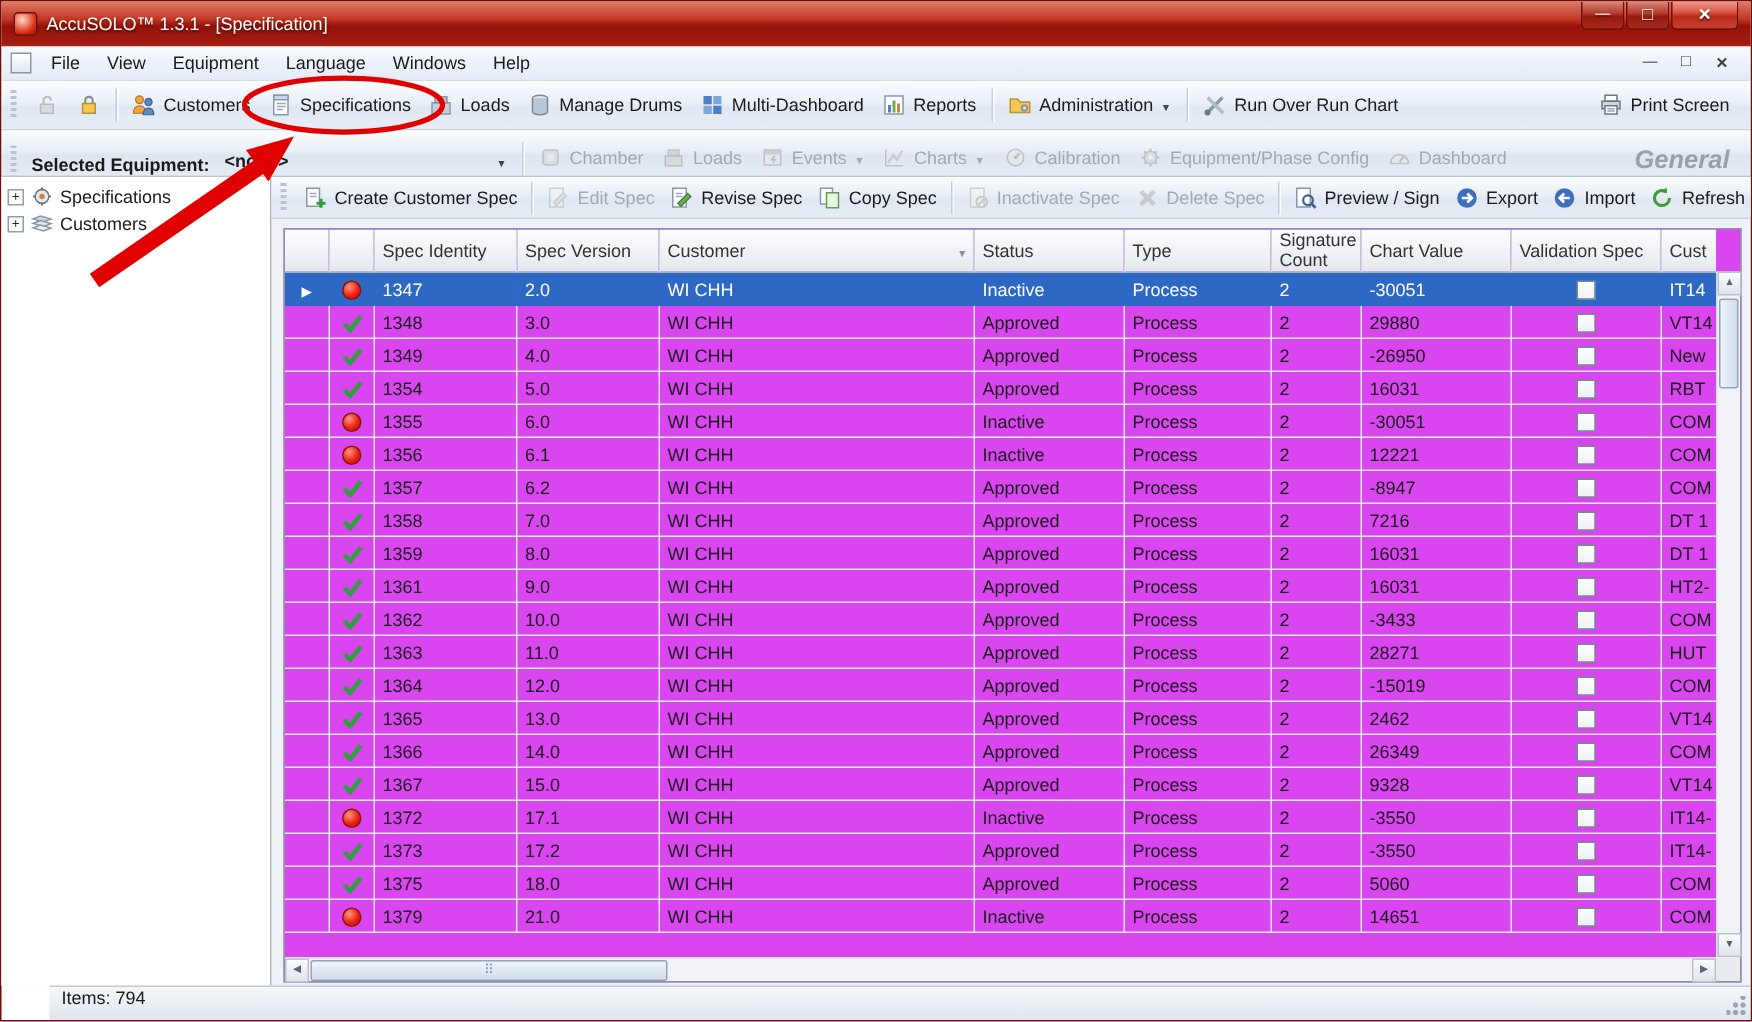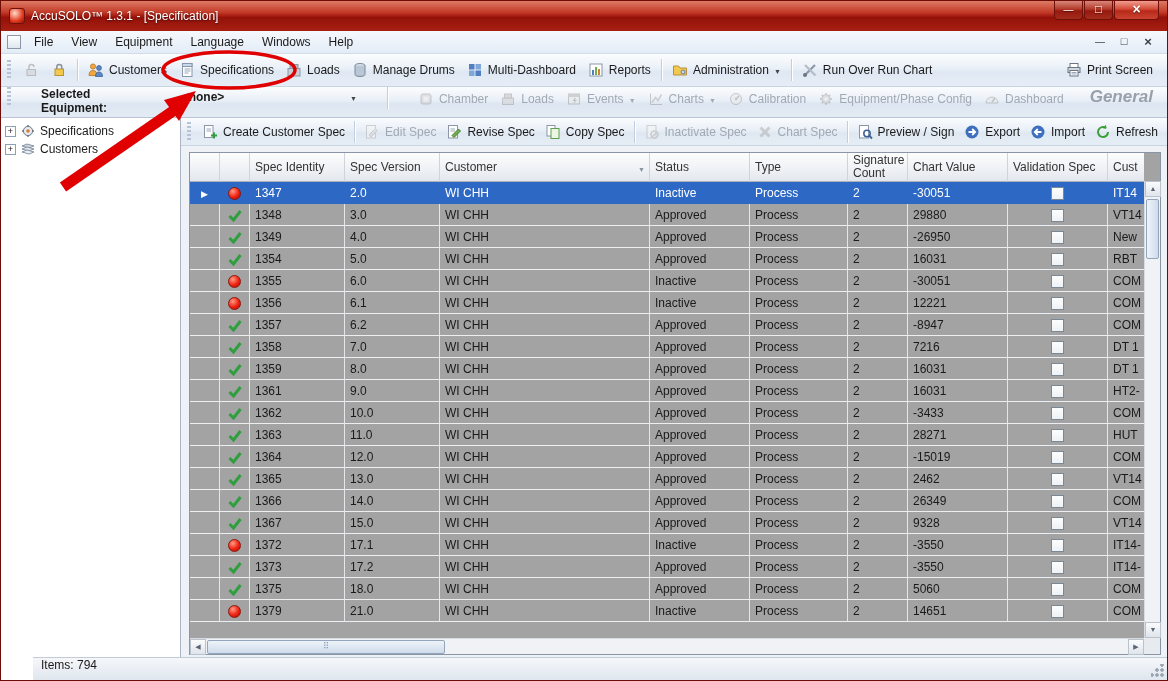--- a/index.html
+++ b/index.html
@@ -37,8 +37,8 @@
   
   .toolbar { height:33px; flex:0 0 33px; display:flex; align-items:center; padding:0 8px 0 4px;
     background:linear-gradient(#fbfdfe,#eaf0f8 45%,#dfe8f3 55%,#e6edf6); border-bottom:1px solid #c9d4e2; }
-  .equipbar { height:31px; flex:0 0 31px; display:flex; align-items:flex-start; padding:0 8px 0 4px;
-    background:linear-gradient(#fbfdfe,#e9eff7 45%,#dde6f1 55%,#e4ebf4); border-bottom:1px solid #b9c5d5;gap:20px; }
+  .equipbar { height:31px; flex:0 0 31px; display:flex; align-items:flex-end; padding:0 8px 0 4px;
+    background:linear-gradient(#fbfdfe,#e9eff7 45%,#dde6f1 55%,#e4ebf4); border-bottom:1px solid #b9c5d5; }
   .tb-grip { width:4px; height:20px; margin:0 6px 0 2px; flex:0 0 4px;
     background:repeating-linear-gradient(to bottom,#b6c3d5 0 2px,transparent 2px 4px); }
   .tb-item { display:flex; align-items:center; gap:5px; padding:4px 6px; border-radius:3px; white-space:nowrap; cursor:default; }

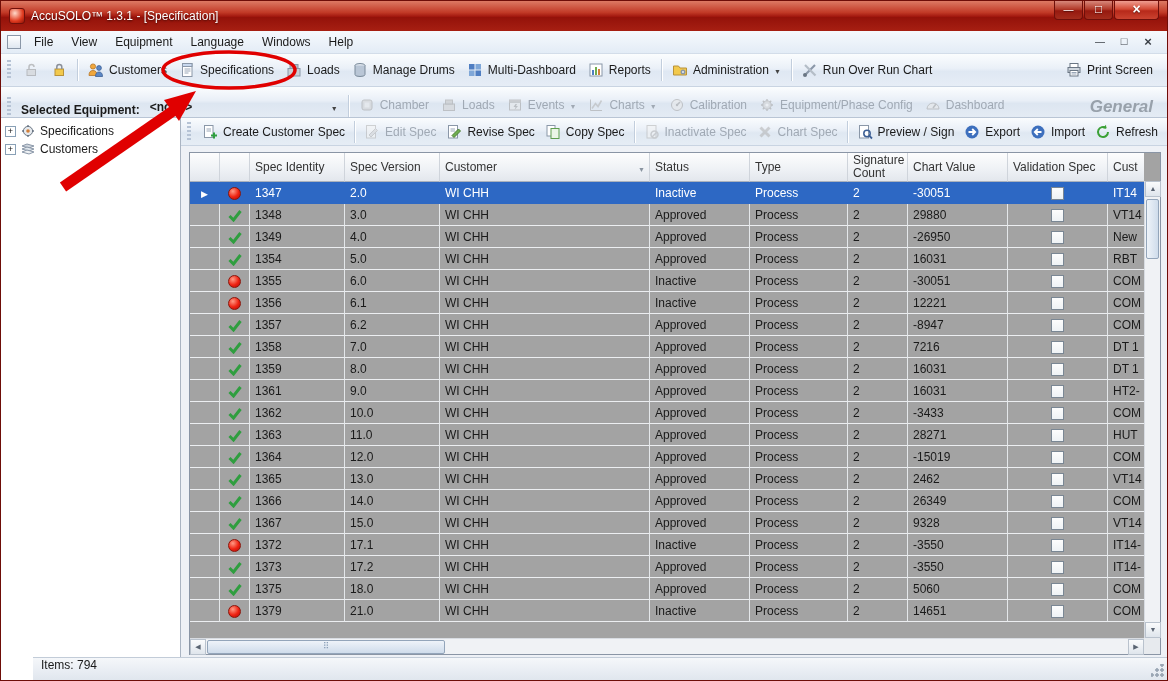--- a/index.html
+++ b/index.html
@@ -443,7 +443,7 @@
                   <path d="M3.5 3.5 L12.5 12.5 M12.5 3.5 L3.5 12.5" stroke="#aab2bc" stroke-width="3"></path>
                 </svg>
               </span>
-              <span>Chart Spec</span>
+              <span>Delete Spec</span>
             </div>
             <div class="tb-sep"></div>
             <div class="tb-item">

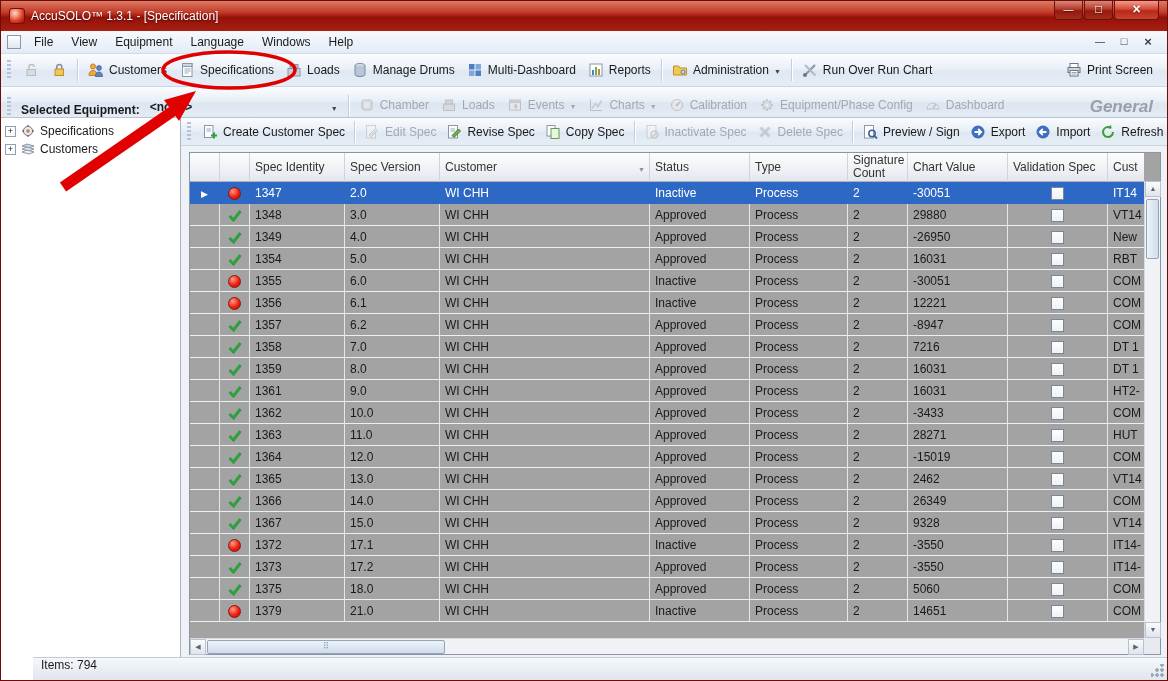--- a/index.html
+++ b/index.html
@@ -68,7 +68,7 @@
 
   
   .grid-wrap { flex:1; position:relative; }
-  .grid { position:absolute; left:8px; top:6px; right:6px; bottom:2px; background:#a3a3a3; border:1px solid #8a95a5; }
+  .grid { position:absolute; left:8px; top:6px; right:6px; bottom:2px; background:#d946ef; border:1px solid #8a95a5; }
   .grid-main { position:absolute; left:0; top:0; right:16px; bottom:16px; overflow:hidden; }
   table.grid-table { border-collapse:separate; border-spacing:0; table-layout:fixed; width:958px; }
   th.gh { height:28px; background:linear-gradient(#fdfdfd,#eef1f5 60%,#e3e7ed); border-right:1px solid #cfd4db; border-bottom:1px solid #aab2bd;

